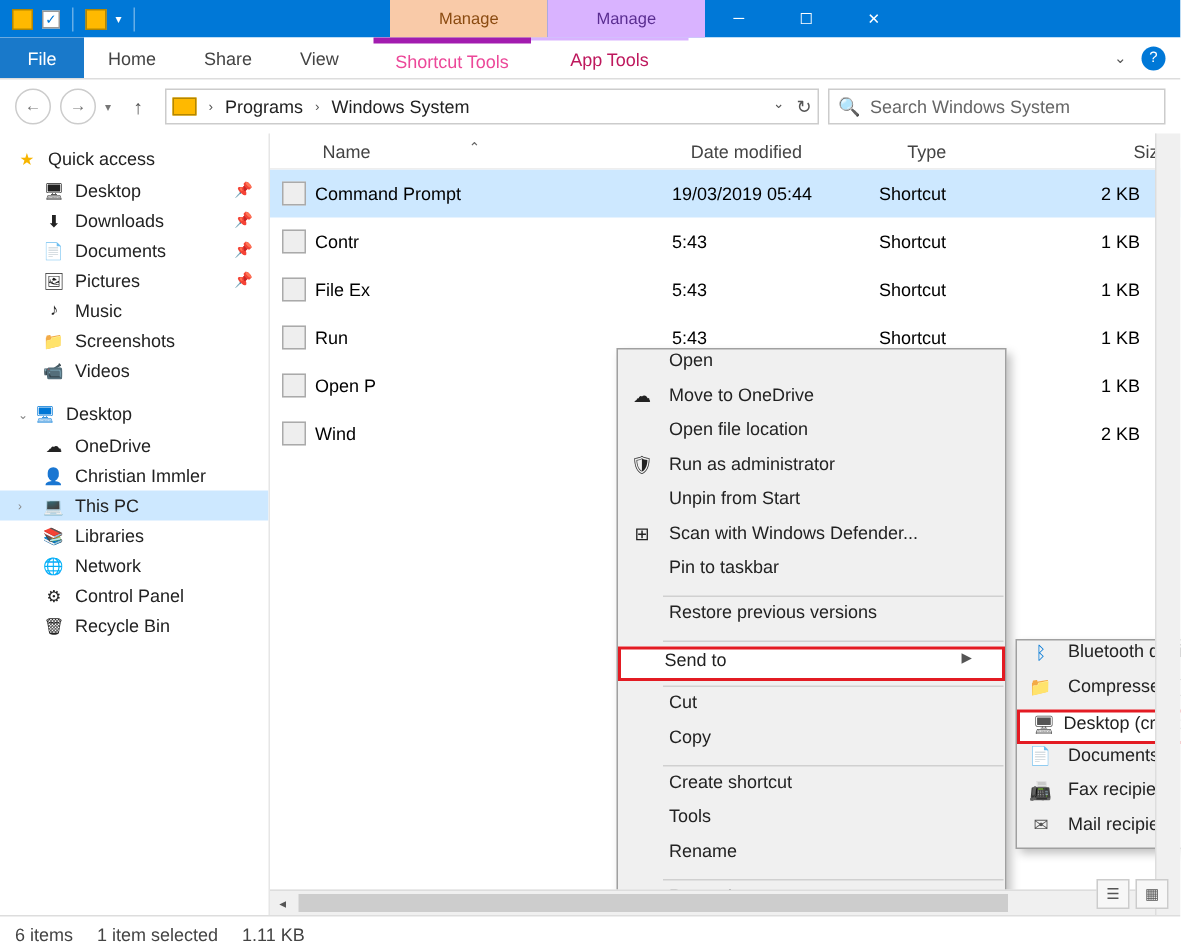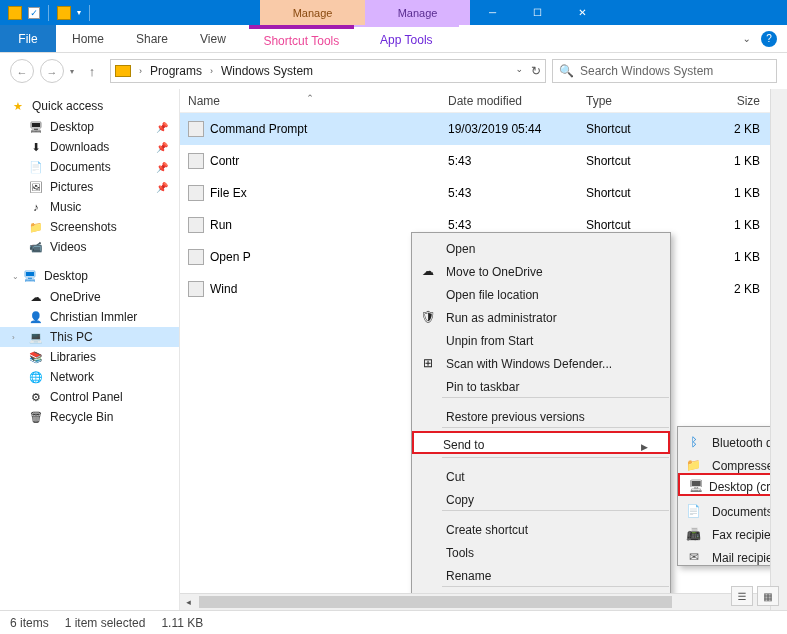--- a/index.html
+++ b/index.html
@@ -25,7 +25,7 @@
 .rb-tab { padding:0 16px; display:flex; align-items:center; color:#444; }
 .rb-sub { width:105px; display:flex; align-items:center; justify-content:center; }
 .rb-sub1 { color:#ec4899; border-top:4px solid #a21caf; margin-left:-1px; }
-.rb-sub2 { color:#6d28d9; border-top:2px solid #d9b3ff; }
+.rb-sub2 { color:#be185d; border-top:2px solid #d9b3ff; }
 .rb-spacer { flex:1; }
 .rb-right { display:flex; align-items:center; padding-right:10px; gap:10px; color:#555; }
 .help-ico { width:16px; height:16px; border-radius:50%; background:#0078d7; color:#fff; display:flex; align-items:center; justify-content:center; font-size:10px; }

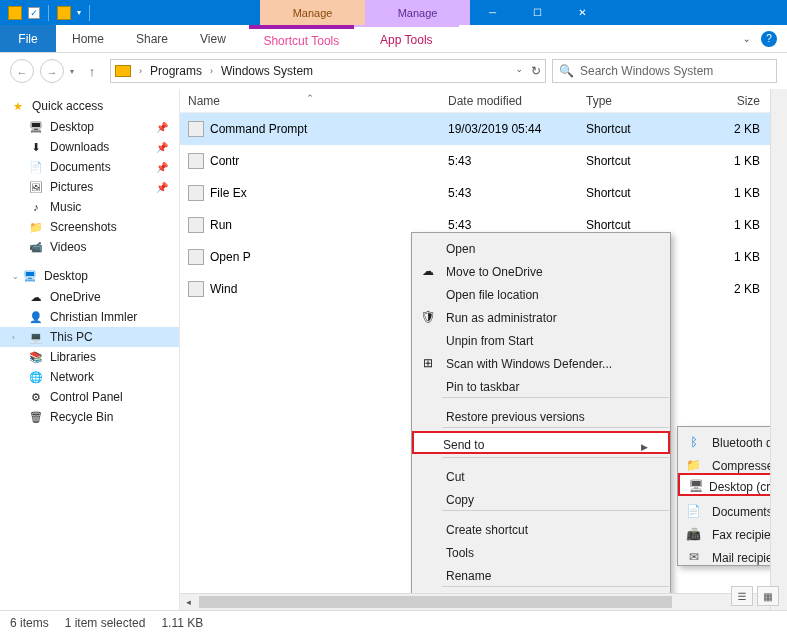--- a/index.html
+++ b/index.html
@@ -58,7 +58,7 @@
 
 .files { flex:1; position:relative; overflow:hidden; }
 .fl-header { display:flex; height:24px; align-items:center; color:#444; border-bottom:1px solid #eee; }
-.fl-header > div { padding:0 8px; }
+.fl-header > div { padding:0 8px;margin-left:27px; }
 .col-name { width:260px; display:flex; align-items:center; gap:6px; }
 .col-date { width:138px; }
 .col-type { width:120px; }

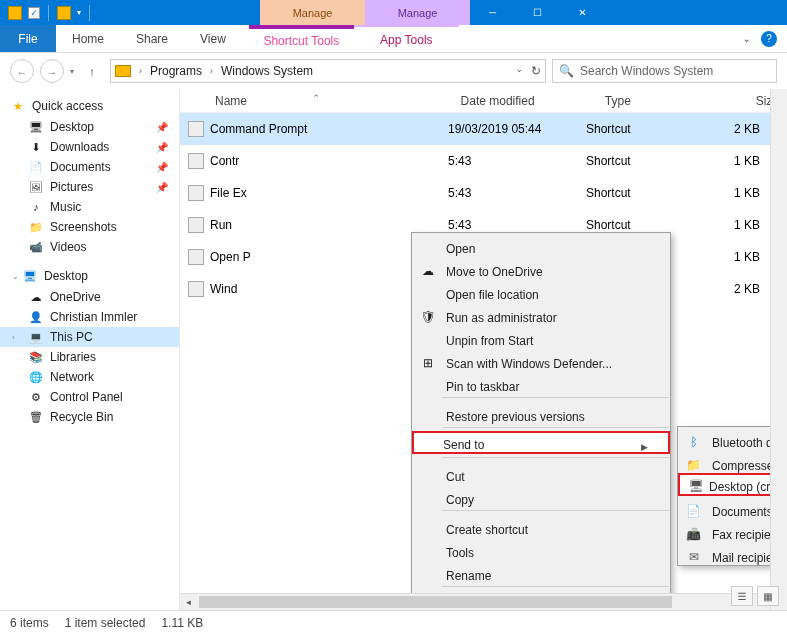--- a/index.html
+++ b/index.html
@@ -73,7 +73,7 @@
 .ctx-menu { position:absolute; background:#f0f0f0; border:1px solid #a0a0a0; box-shadow:3px 3px 6px rgba(0,0,0,0.25); }
 .cm1 { left:231px; top:143px; width:260px; }
 .cm2 { left:497px; top:337px; width:250px; }
-.cm-item { display:flex; align-items:flex-end; height:23px; padding:0 20px 0 34px; position:relative; color:#222; }
+.cm-item { display:flex; align-items:flex-start; height:23px; padding:0 20px 0 34px; position:relative; color:#222; }
 .cm-item .cm-ico { position:absolute; left:8px; width:16px; height:16px; display:flex; align-items:center; justify-content:center; }
 .cm-item .cm-arrow { margin-left:auto; color:#555; font-size:9px; }
 .cm-item.highlight { background:#fff; }

